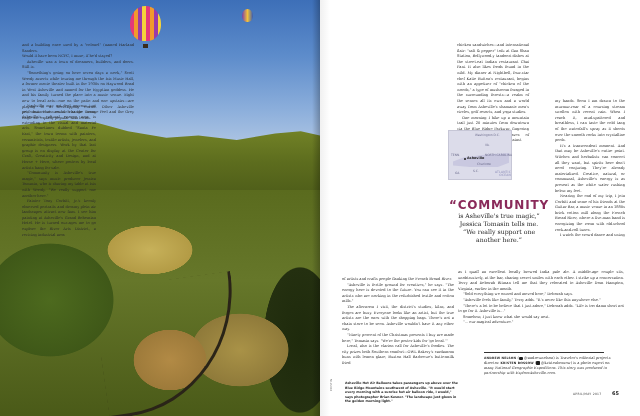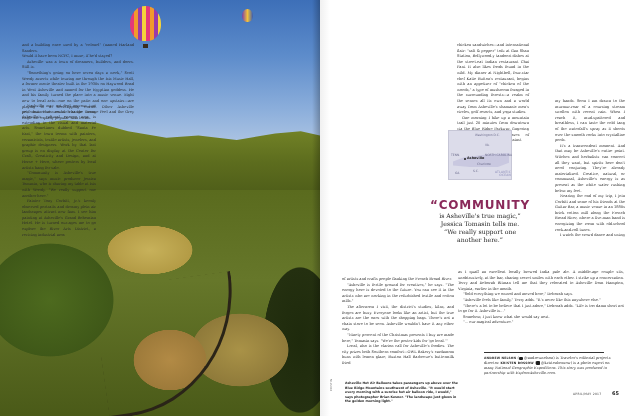--- a/index.html
+++ b/index.html
@@ -82,7 +82,7 @@
 
   
   .pull {
-    position: absolute; left: 430px; top: 197px; width: 100px; text-align: center;
+    position: absolute; left: 449px; top: 197px; width: 100px; text-align: center;
     background: #fff; padding: 2px 0;
   }
   .pull .head {

